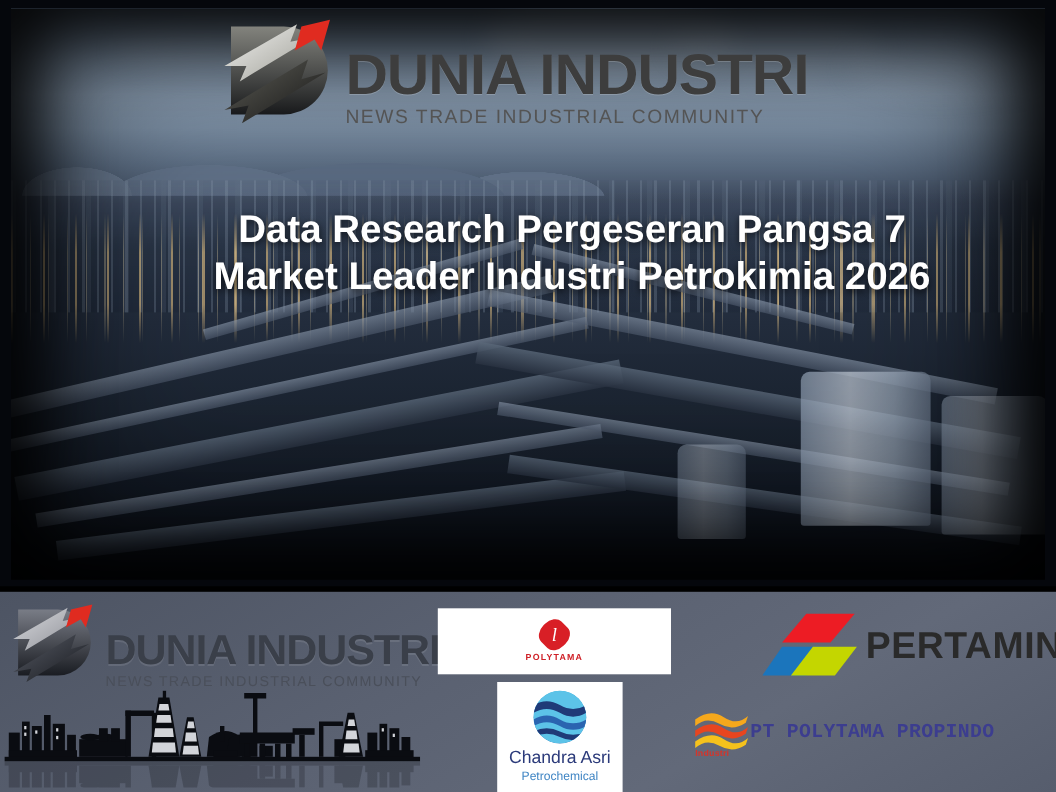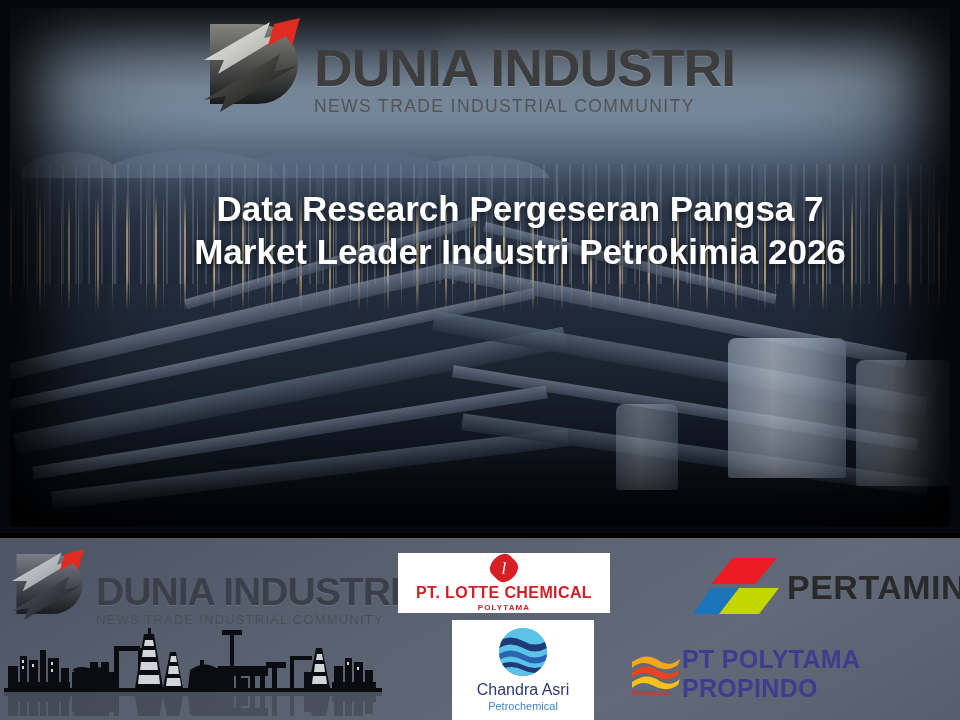--- a/index.html
+++ b/index.html
@@ -287,7 +287,6 @@
       <div class="lotte-mark">
           <span>l</span>
         </div>
-      <div class="lotte-name">PT. LOTTE CHEMICAL</div>
       <div class="lotte-country">POLYTAMA</div>
     </div>
 

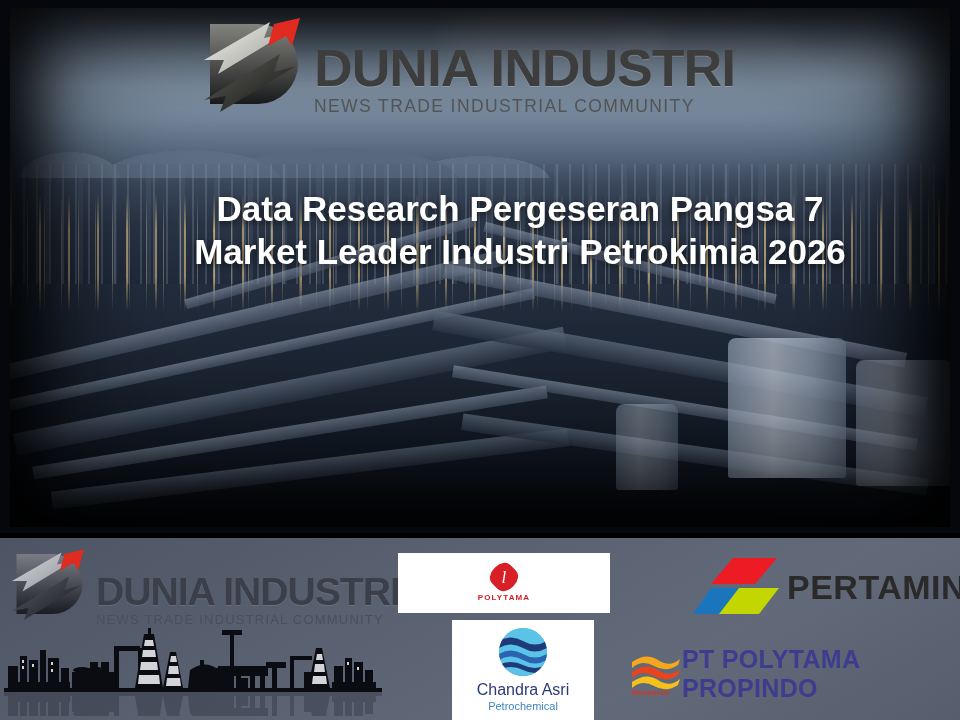--- a/index.html
+++ b/index.html
@@ -101,8 +101,8 @@
   
   .polytama{position:absolute;left:630px;top:645px;display:flex;align-items:center;}
   .polymark{position:relative;width:52px;height:42px;flex:none;}
-  .polyname{color:#3c3d8f;font-size:25px;font-weight:bold;letter-spacing:.3px;
-    font-family:Liberation Sans, sans-serif;}
+  .polyname{color:#3c3d8f;font-size:18px;font-weight:bold;letter-spacing:.3px;
+    font-family:Liberation Mono, monospace;}
   .masplene{position:absolute;left:2px;bottom:-2px;color:#d6342a;font-size:8px;font-weight:bold;
     letter-spacing:.2px;font-family:"Liberation Sans",sans-serif;}
 </style>

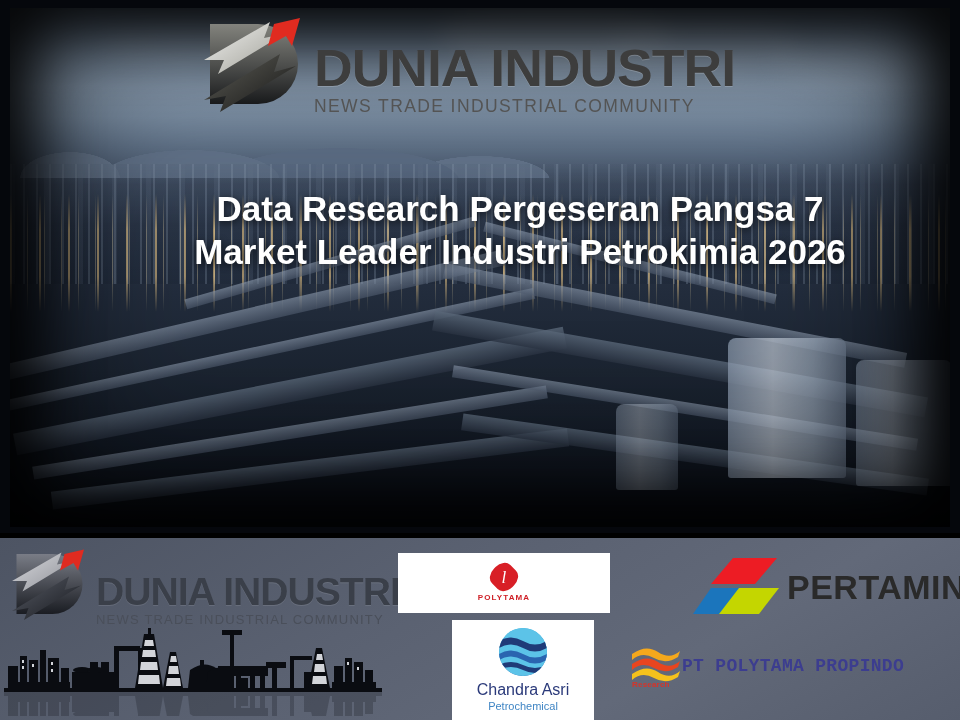--- a/index.html
+++ b/index.html
@@ -77,7 +77,7 @@
   .box{position:absolute;background:#fff;display:flex;flex-direction:column;
     align-items:center;justify-content:center;}
   .box-lotte{left:398px;top:553px;width:212px;height:60px;}
-  .box-asri{left:452px;top:620px;width:142px;height:100px;}
+  .box-asri{left:452px;top:620px;width:114px;height:100px;}
 
   .lotte-mark{width:26px;height:26px;background:#d81f26;border-radius:9px 9px 9px 9px/12px 12px 12px 12px;
     transform:rotate(45deg);display:flex;align-items:center;justify-content:center;margin-bottom:2px;}

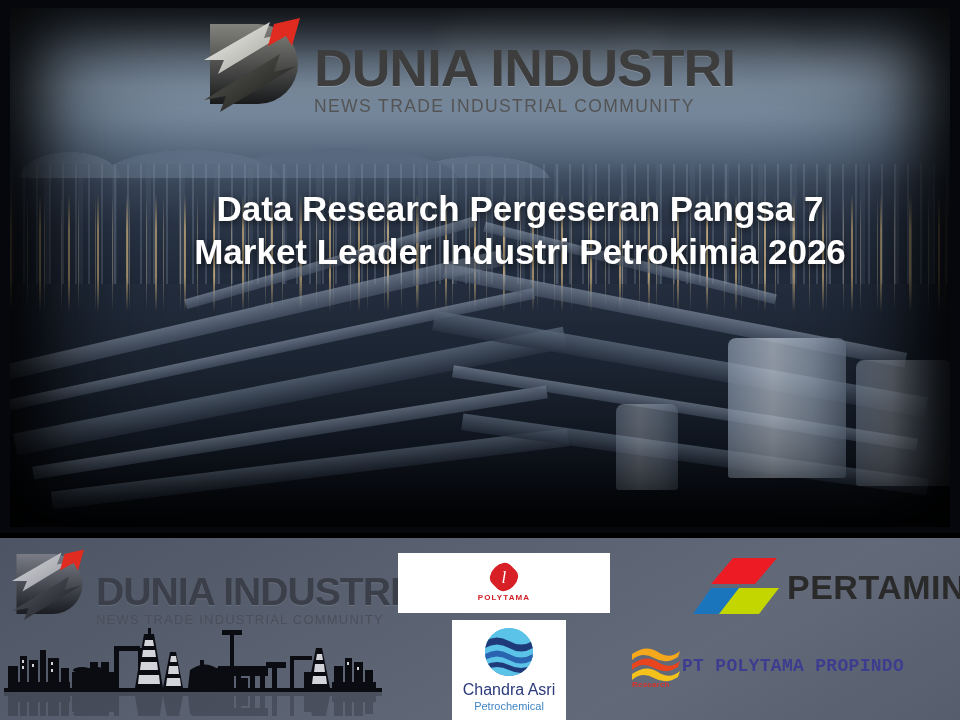--- a/index.html
+++ b/index.html
@@ -321,7 +321,7 @@
           <path d="M2 19 q14 -10 26 -2 t22 -1 l-2 6 q-12 8 -24 1 t-22 2z" fill="#e8451f"></path>
           <path d="M2 29 q14 -10 26 -2 t22 -1 l-2 6 q-12 8 -24 1 t-22 2z" fill="#f5c21c"></path>
         </svg>
-        <div class="masplene">Research</div>
+        <div class="masplene">Industri</div>
       </div>
       <div class="polyname">PT POLYTAMA PROPINDO</div>
     </div>

